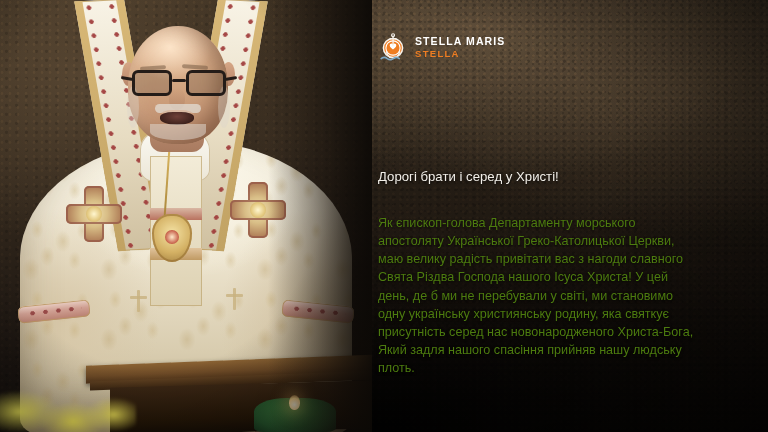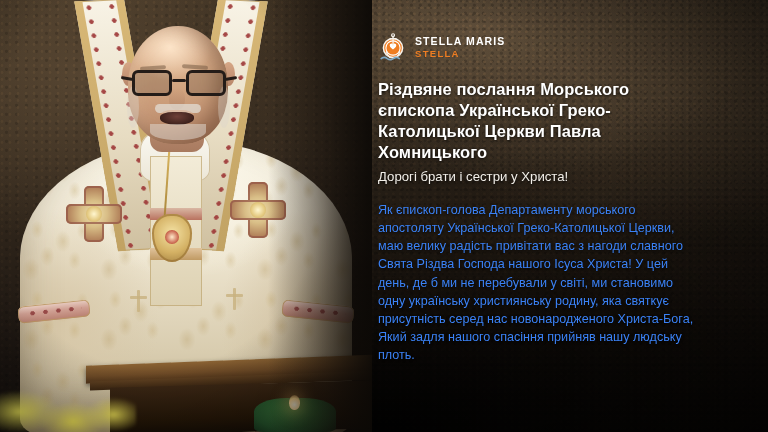--- a/index.html
+++ b/index.html
@@ -318,7 +318,6 @@
       </div>
     </div>
 
-    <div class="title">Різдвяне послання Морського єпископа Української Греко-Католицької Церкви Павла Хомницького</div>
     <div class="greet">Дорогі брати і сестри у Христа!</div>
     <div class="body">Як єпископ-голова Департаменту морського апостоляту Української Греко-Католицької Церкви, маю велику радість привітати вас з нагоди славного Свята Різдва Господа нашого Ісуса Христа! У цей день, де б ми не перебували у світі, ми становимо одну українську християнську родину, яка святкує присутність серед нас новонародженого Христа-Бога, Який задля нашого спасіння прийняв нашу людську плоть.</div>
 

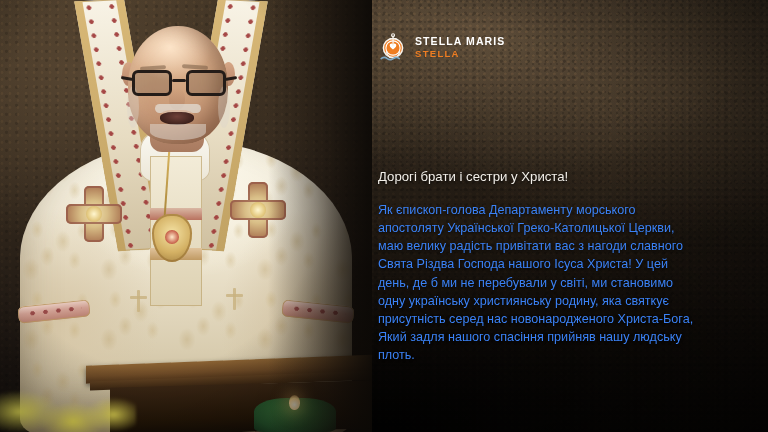--- a/index.html
+++ b/index.html
@@ -318,7 +318,7 @@
       </div>
     </div>
 
-    <div class="greet">Дорогі брати і сестри у Христа!</div>
+    <div class="greet">Дорогі брати і серед у Христі!</div>
     <div class="body">Як єпископ-голова Департаменту морського апостоляту Української Греко-Католицької Церкви, маю велику радість привітати вас з нагоди славного Свята Різдва Господа нашого Ісуса Христа! У цей день, де б ми не перебували у світі, ми становимо одну українську християнську родину, яка святкує присутність серед нас новонародженого Христа-Бога, Який задля нашого спасіння прийняв нашу людську плоть.</div>
 
   </div>

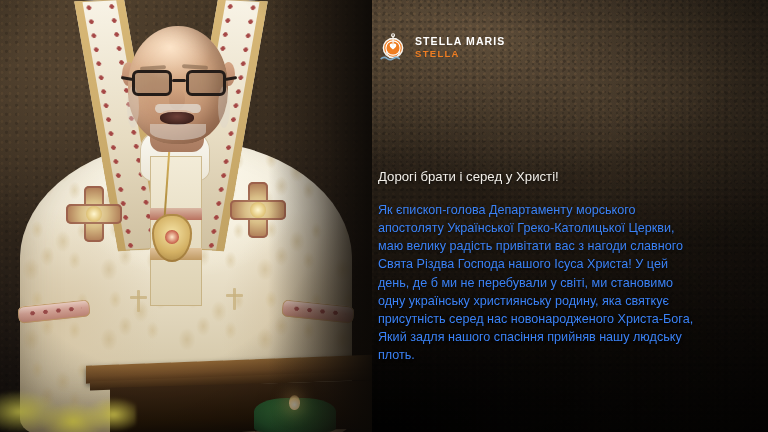--- a/index.html
+++ b/index.html
@@ -197,8 +197,8 @@
     text-shadow:0 1px 3px rgba(0,0,0,.75);}
   .greet{position:absolute;left:0;top:168px;width:330px;
     color:#f2efe9;font-size:13.2px;line-height:1.4;text-shadow:0 1px 3px rgba(0,0,0,.7);}
-  .body{position:absolute;left:0;top:201px;width:320px;
-    color:#3b82f6;font-size:12.6px;line-height:1.44;text-shadow:0 1px 3px rgba(0,0,0,.7);}
+  .body{position:absolute;left:0;top:214px;width:320px;
+    color:#4d7c0f;font-size:12.6px;line-height:1.44;text-shadow:0 1px 3px rgba(0,0,0,.7);}
 </style>
 </head>
 <body>

